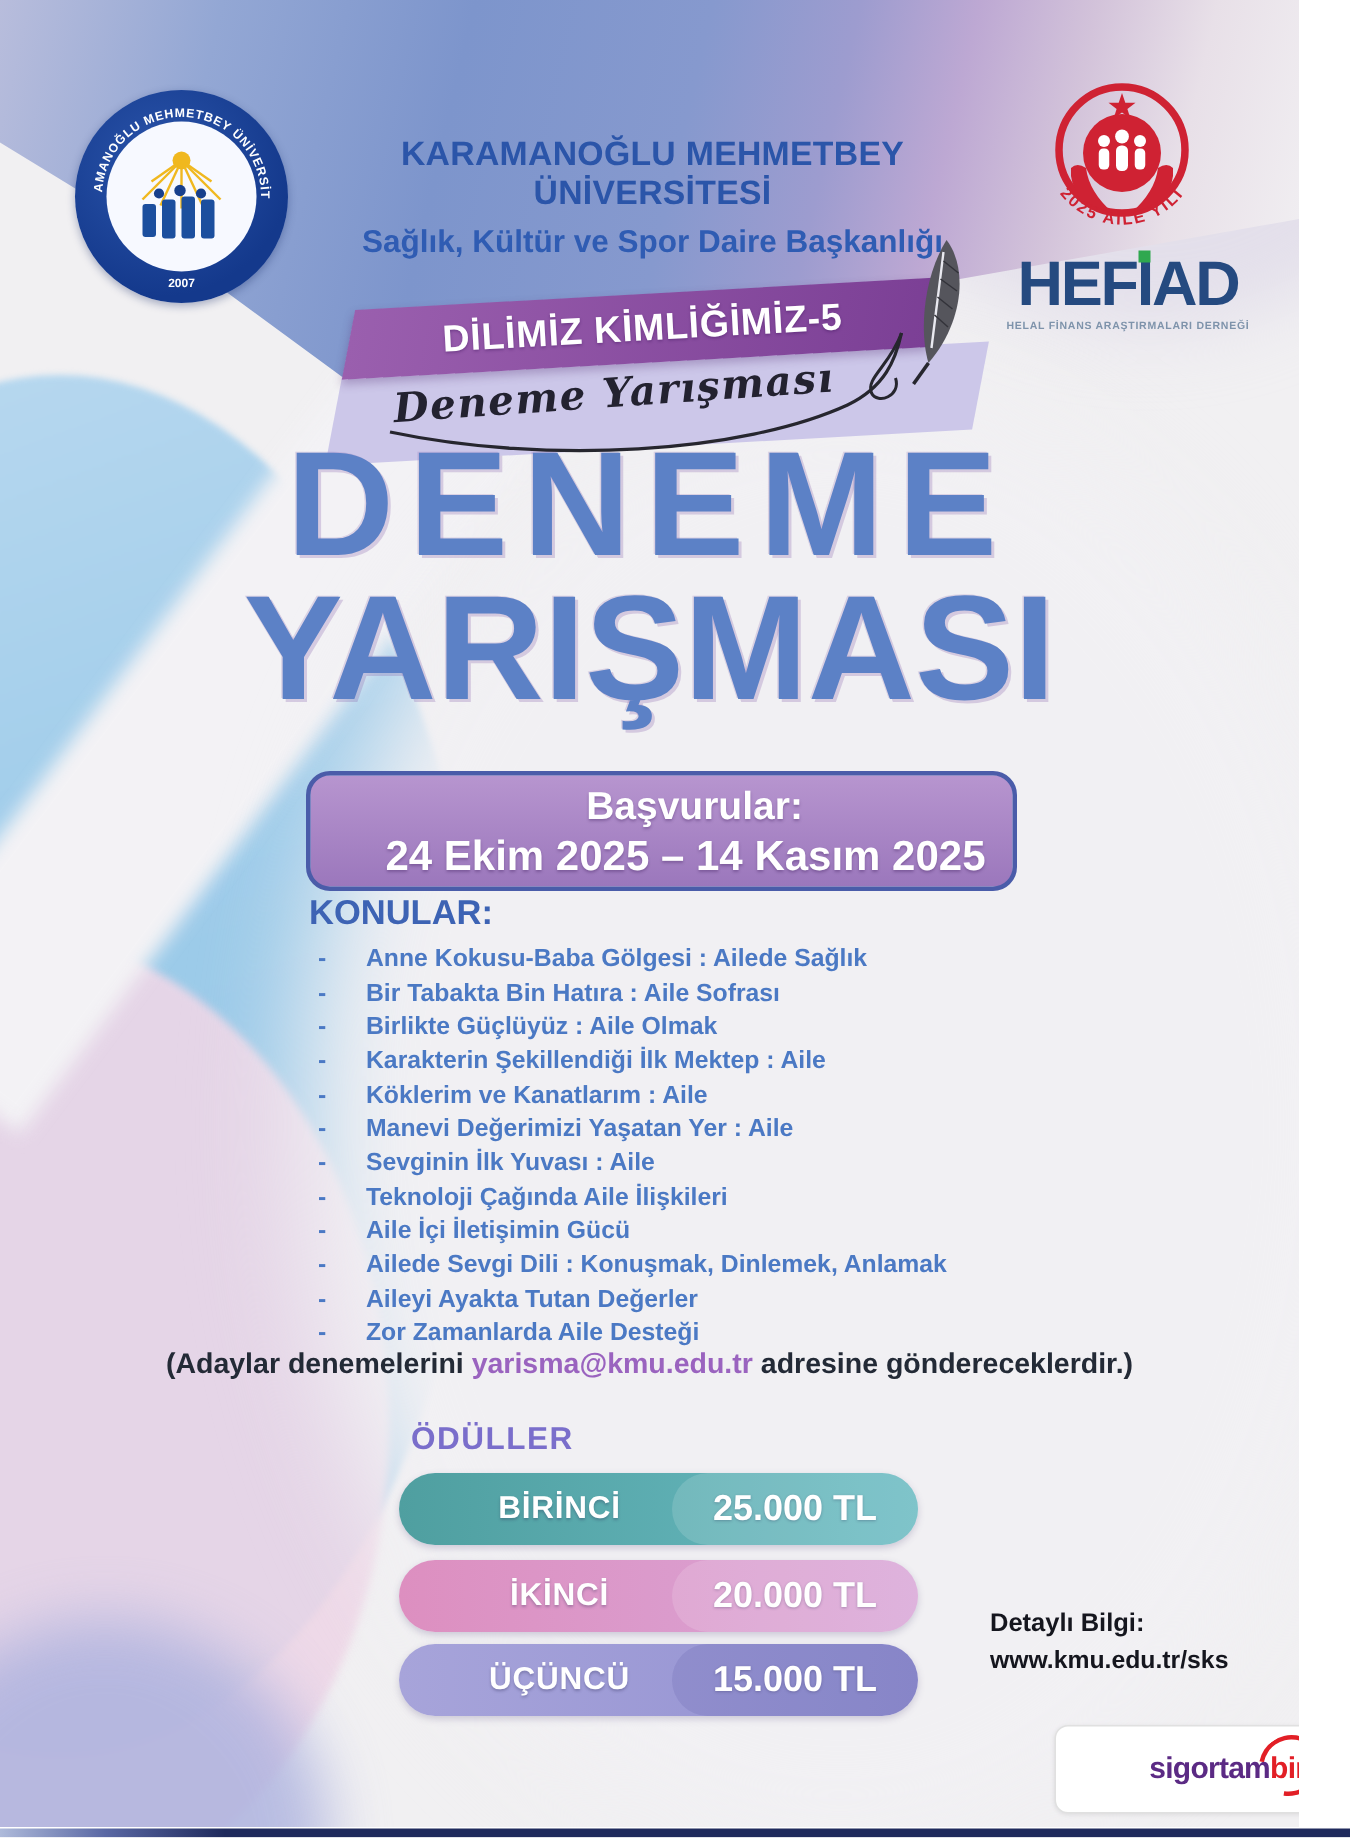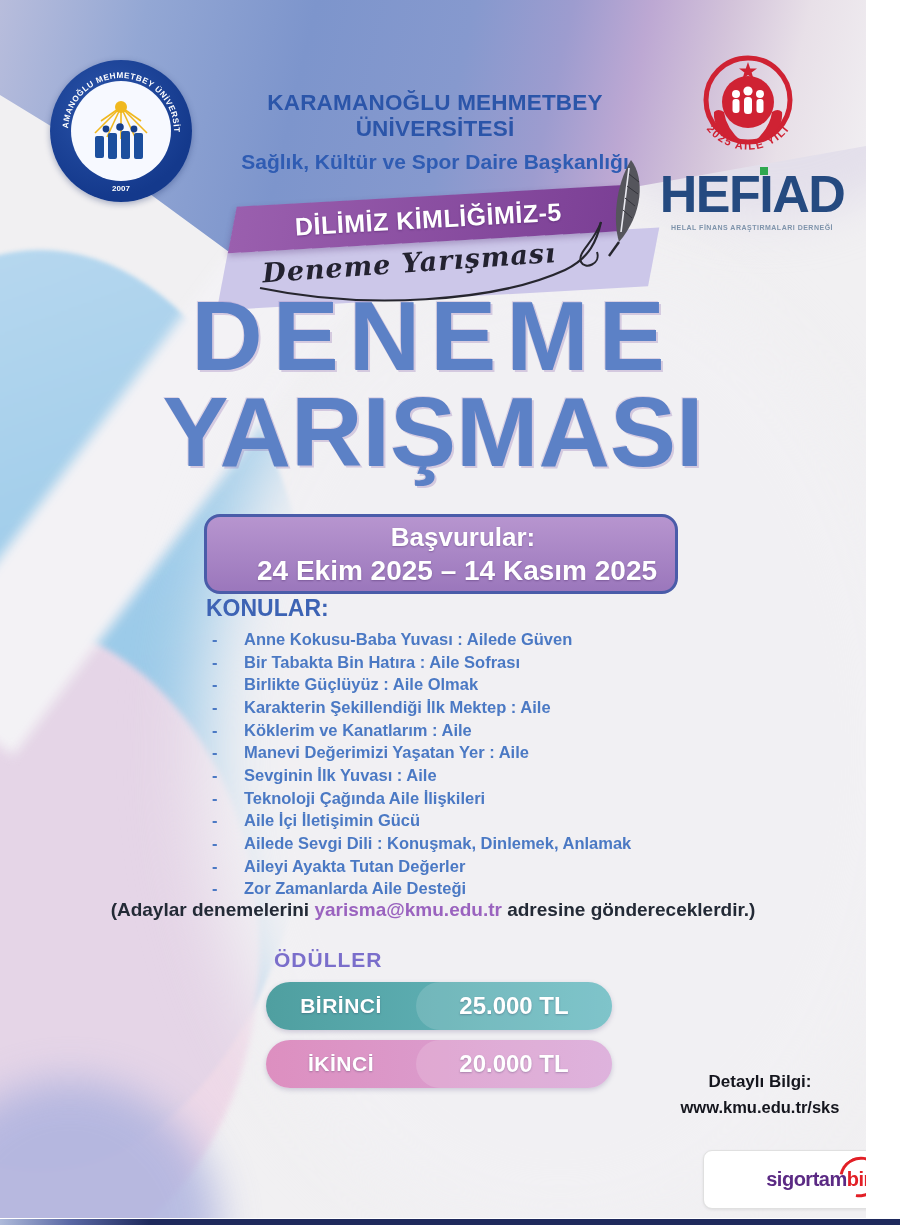--- a/index.html
+++ b/index.html
@@ -49,7 +49,7 @@
 
   
   .hefiad{position:absolute;left:652px;top:168px;width:200px;text-align:center;}
-  .hefiad-word{font-size:52px;font-weight:800;color:#254a80;letter-spacing:-1.5px;line-height:1;}
+  .hefiad-word{font-size:42px;font-weight:800;color:#254a80;letter-spacing:-1.5px;line-height:1;}
   .hef-i{position:relative;display:inline-block;}
   .green-dot{position:absolute;left:1px;top:-1px;width:8px;height:8px;background:#2fa84f;}
   .hefiad-sub{font-size:7px;font-weight:700;color:#7e93ab;letter-spacing:.5px;margin-top:4px;}

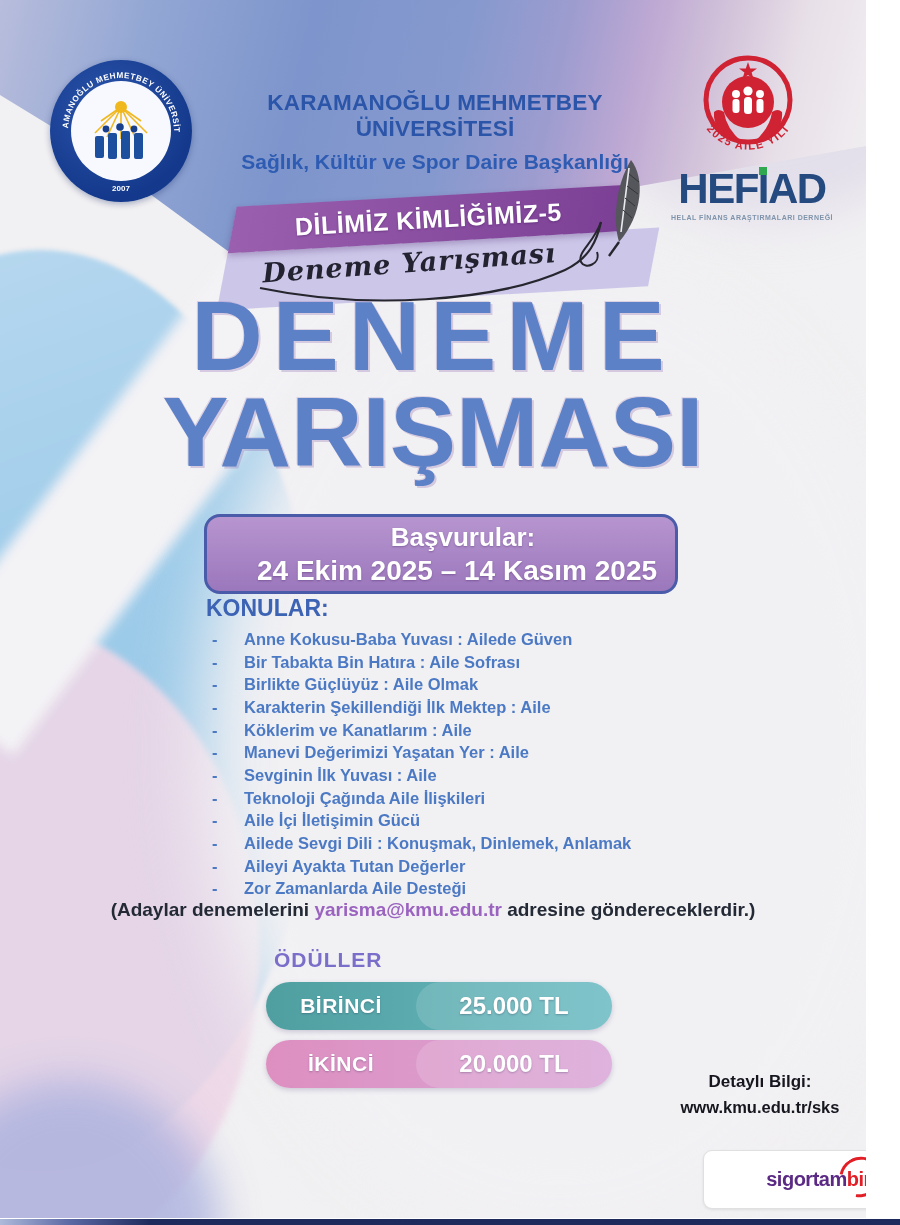--- a/index.html
+++ b/index.html
@@ -253,7 +253,7 @@
       <ul class="topics">
         <li>
             <span class="dash">-</span>
-            <span>Anne Kokusu-Baba Yuvası : Ailede Güven</span>
+            <span>Anne Kokusu-Baba Gölgesi : Ailede Sağlık</span>
           </li>
         <li>
             <span class="dash">-</span>

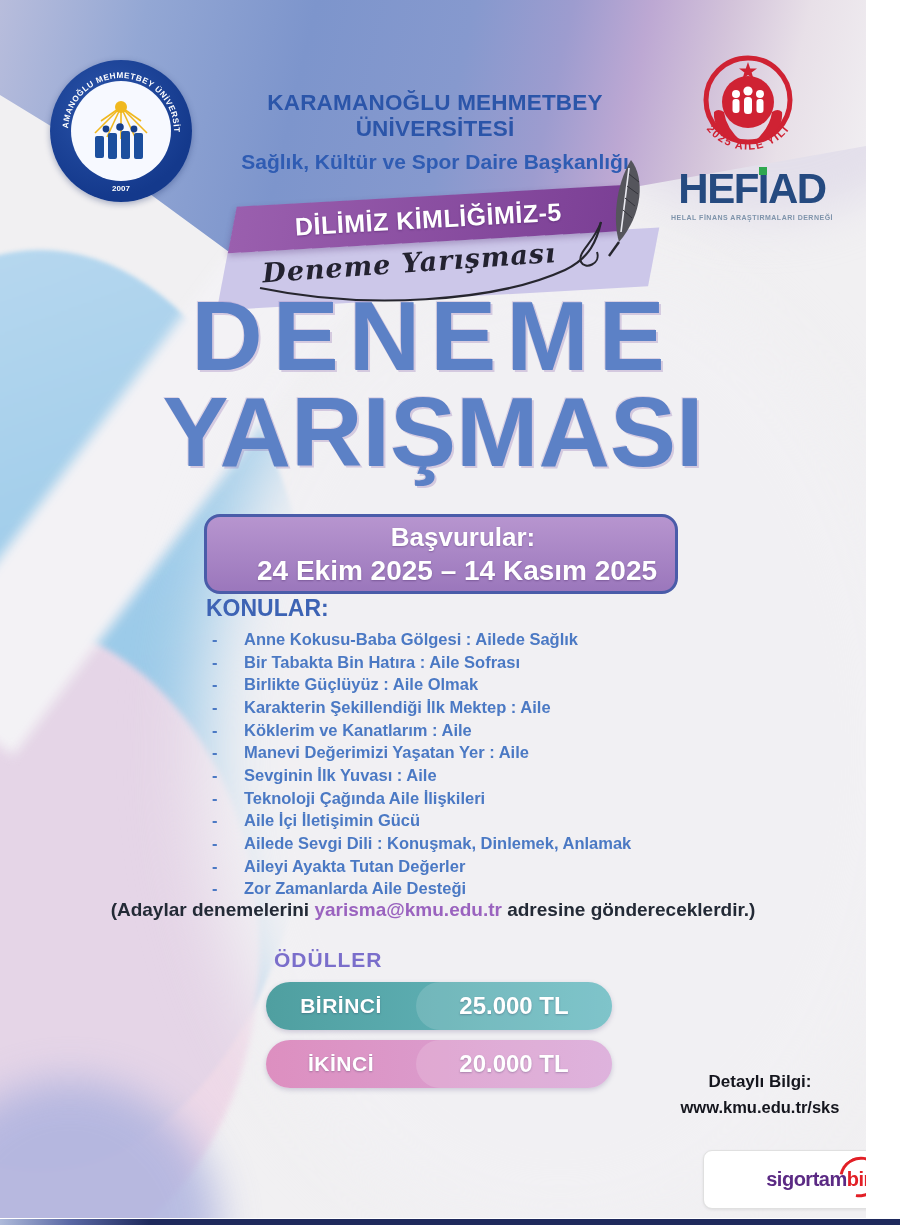--- a/index.html
+++ b/index.html
@@ -103,7 +103,7 @@
   .prize-row{position:absolute;left:266px;width:346px;height:48px;border-radius:28px;
       display:flex;align-items:center;overflow:hidden;color:#fff;
       text-shadow:0 1px 2px rgba(40,40,80,.3);box-shadow:0 2px 5px rgba(90,80,130,.25);}
-  .prize-label{flex:0 0 150px;text-align:center;font-size:21px;font-weight:800;letter-spacing:.5px;}
+  .prize-label{flex:0 0 150px;text-align:center;font-size:21px;font-weight:800;letter-spacing:.5px;margin-left:32px;}
   .prize-amount{flex:1;height:100%;border-radius:28px;display:flex;align-items:center;
       justify-content:center;font-size:24px;font-weight:800;}
   .row1{top:982px;background:linear-gradient(90deg,#4f9fa0,#6abbc2);}

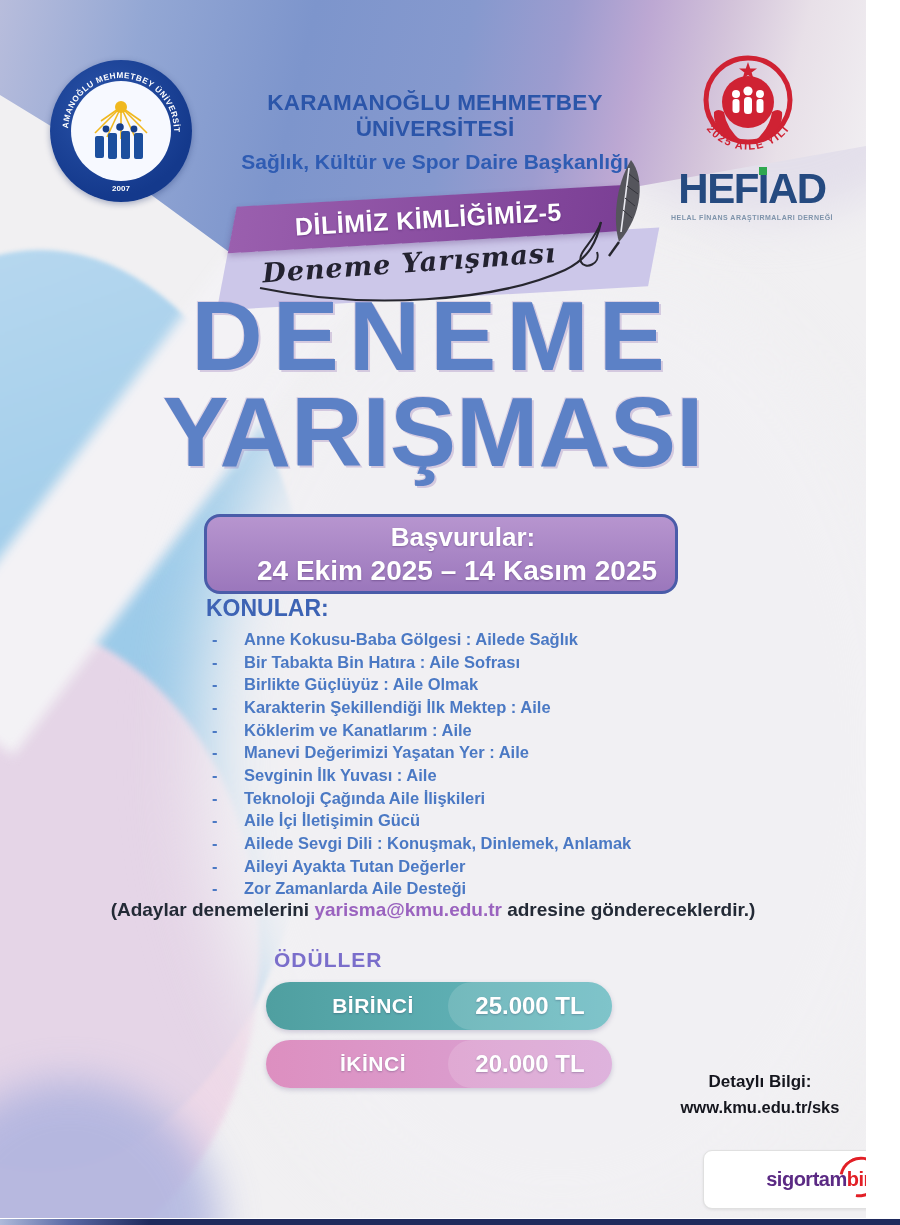--- a/index.html
+++ b/index.html
@@ -118,7 +118,7 @@
   .row4 .sub{font-size:11.5px;}
 
   
-  .info{position:absolute;left:660px;top:1072px;width:200px;text-align:center;color:#15161e;}
+  .info{position:absolute;left:660px;top:1072px;width:200px;text-align:left;color:#15161e;}
   .info-l1{font-size:17px;font-weight:800;}
   .info-l2{font-size:16.5px;font-weight:800;margin-top:6px;}
   .sponsor-card{position:absolute;left:703px;top:1150px;width:145px;height:57px;background:#fff;

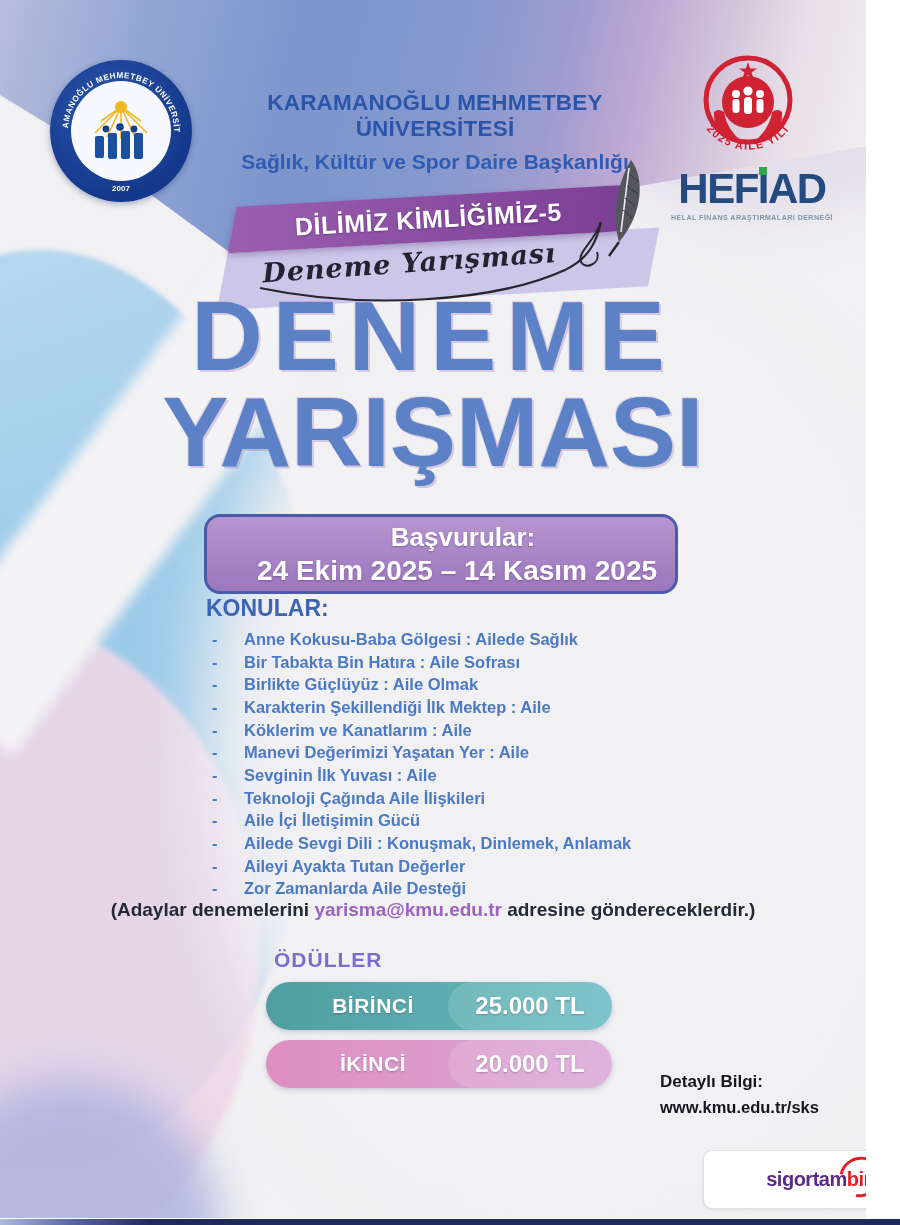--- a/index.html
+++ b/index.html
@@ -314,6 +314,10 @@
         <div class="prize-label">İKİNCİ</div>
         <div class="prize-amount">20.000 TL</div>
       </div>
+      <div class="prize-row row3">
+        <div class="prize-label">ÜÇÜNCÜ</div>
+        <div class="prize-amount">15.000 TL</div>
+      </div>
 
       <div class="info">
         <div class="info-l1">Detaylı Bilgi:</div>

